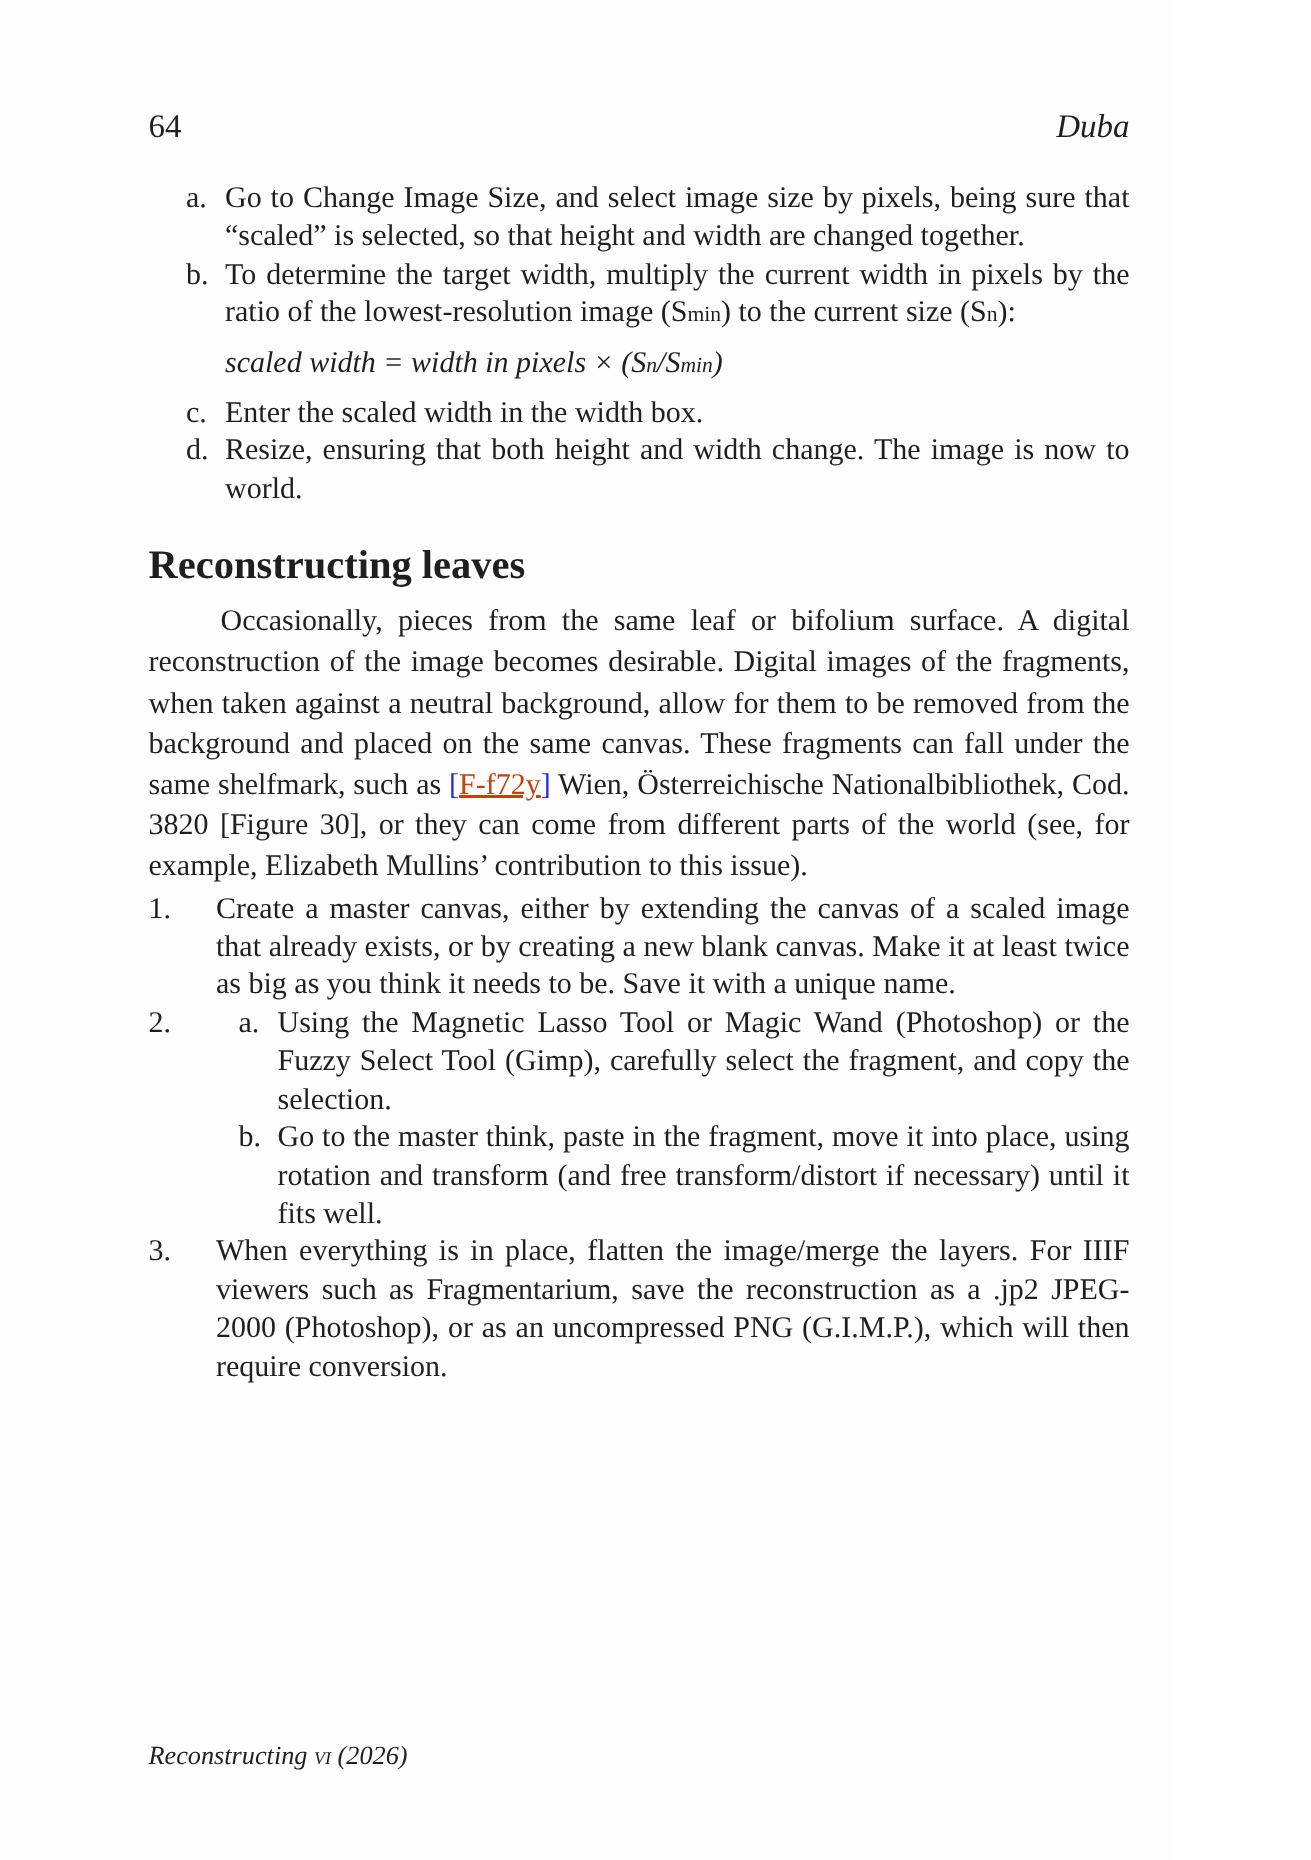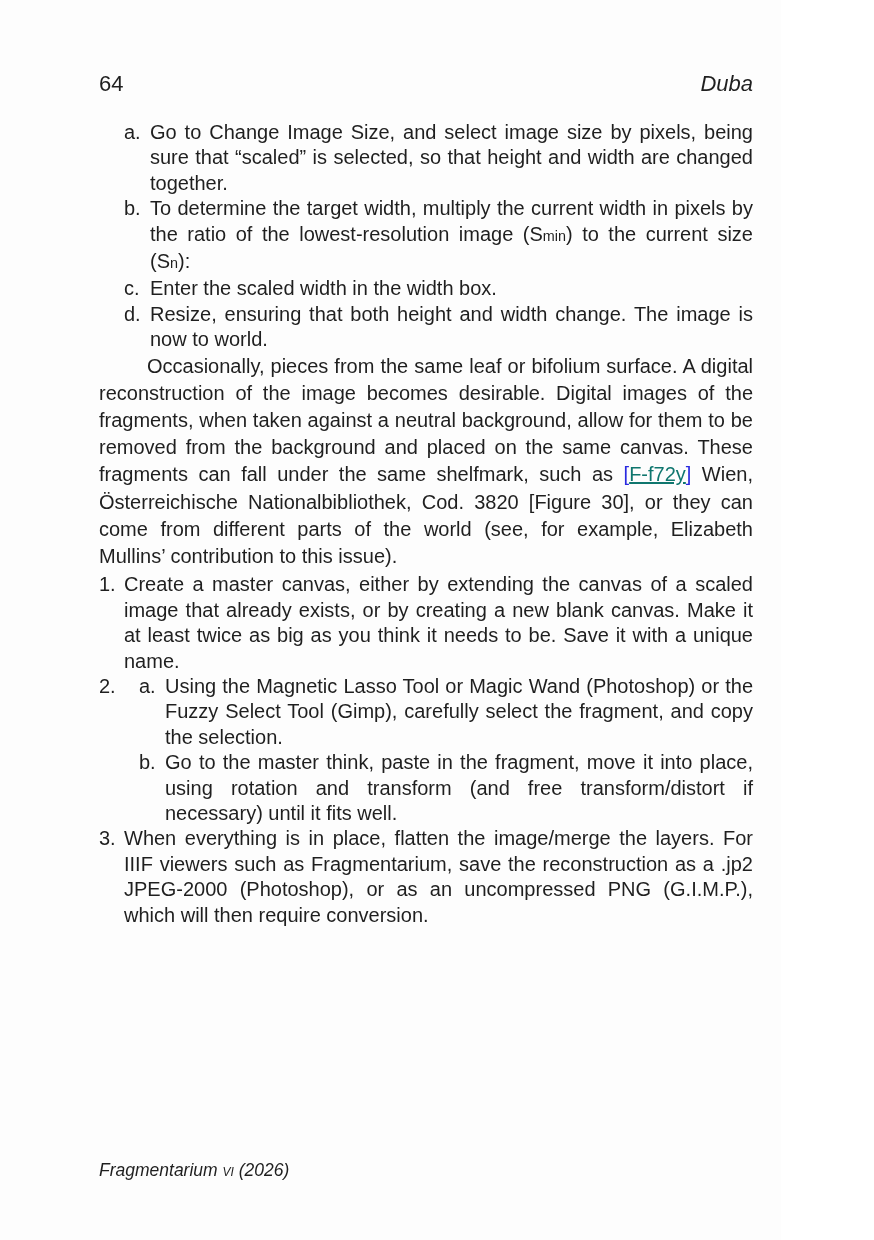--- a/index.html
+++ b/index.html
@@ -8,7 +8,7 @@
     width: 781px;
     height: 1240px;
     background: #fdfdfd;
-    font-family: Liberation Sans, sans-serif;
+    font-family: Liberation Serif, serif;
     color: #1f1f1f;
     overflow: hidden;
   }

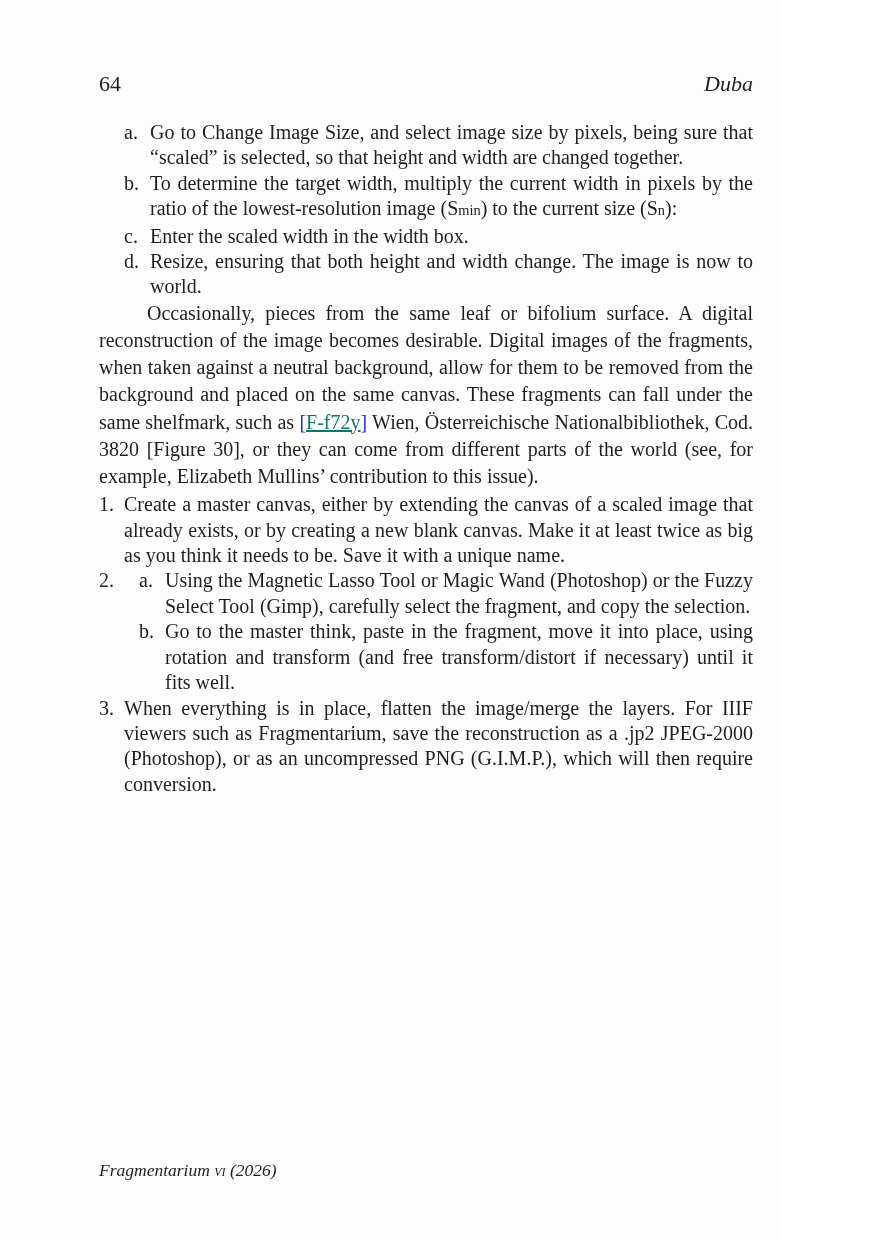--- a/index.html
+++ b/index.html
@@ -107,6 +107,7 @@
         <div class="text"><span>To determine the target width, multiply the current width in pixels by the ratio of the lowest-resolution image (S</span><span class="small">min</span><span>) to the current size (S</span><span class="small">n</span><span>):</span></div>
       </div>
 
+      <div class="formula"><span>scaled width = width in pixels × (S</span><span class="small">n</span><span>/S</span><span class="small">min</span><span>)</span></div>
 
       <div class="item">
         <span class="marker">c.</span>

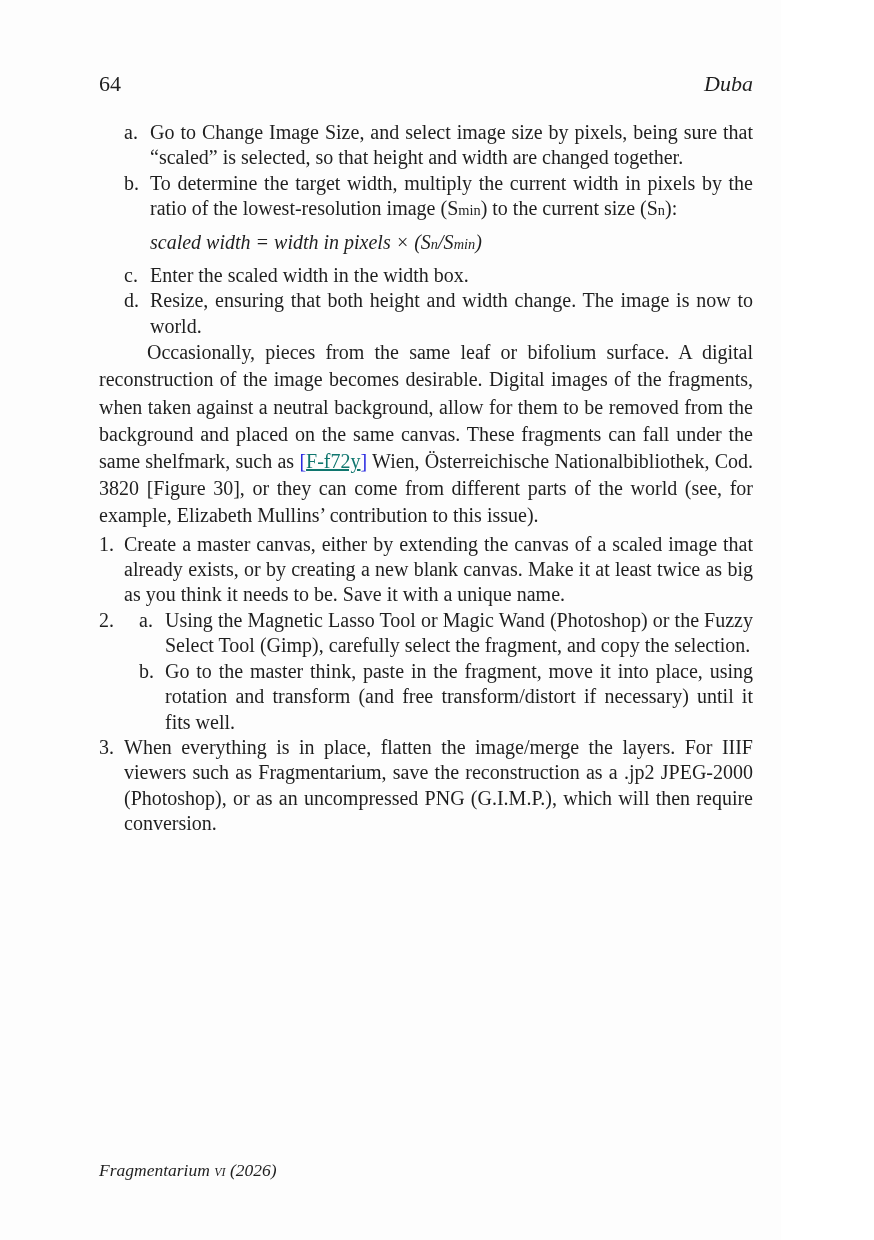--- a/index.html
+++ b/index.html
@@ -121,6 +121,7 @@
 
     </div>
 
+    <div class="section-heading">Reconstructing leaves</div>
 
     <p class="para"><span>Occasionally, pieces from the same leaf or bifolium surface. A digital reconstruction of the image becomes desirable. Digital images of the fragments, when taken against a neutral background, allow for them to be removed from the background and placed on the same canvas. These fragments can fall under the same shelfmark, such as </span><span class="bracket">[</span><a class="doclink">F-f72y</a><span class="bracket">]</span><span> Wien, Österreichische Nationalbibliothek, Cod. 3820 [Figure 30], or they can come from different parts of the world (see, for example, Elizabeth Mullins’ contribution to this issue).</span></p>
 

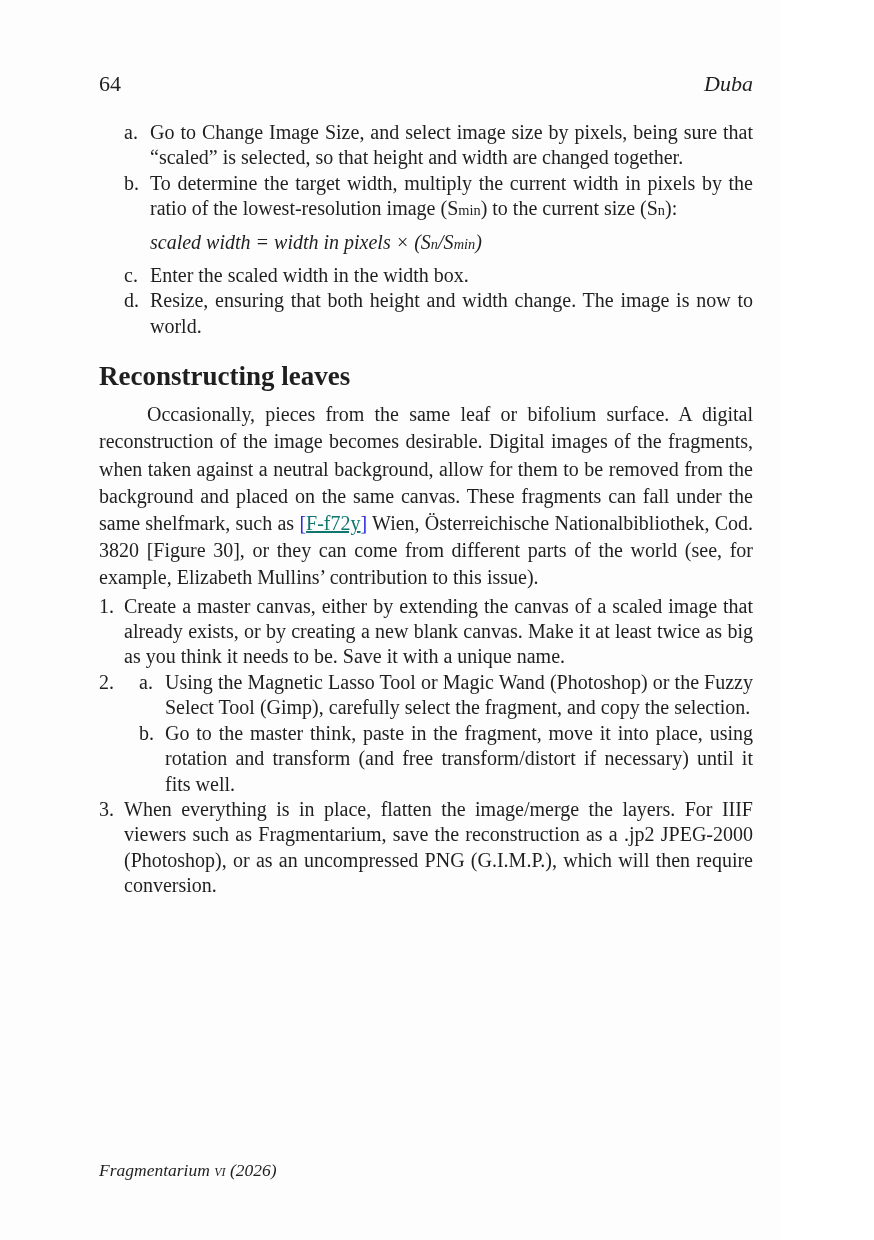--- a/index.html
+++ b/index.html
@@ -61,7 +61,7 @@
     margin: 0 0 2px 0;
   }
 
-  a.doclink { color: #0f766e; text-decoration: underline; cursor: pointer; }
+  a.doclink { color: #c2410c; text-decoration: underline; cursor: pointer; }
   .bracket { color: #2929e0; text-decoration: none; }
 
   

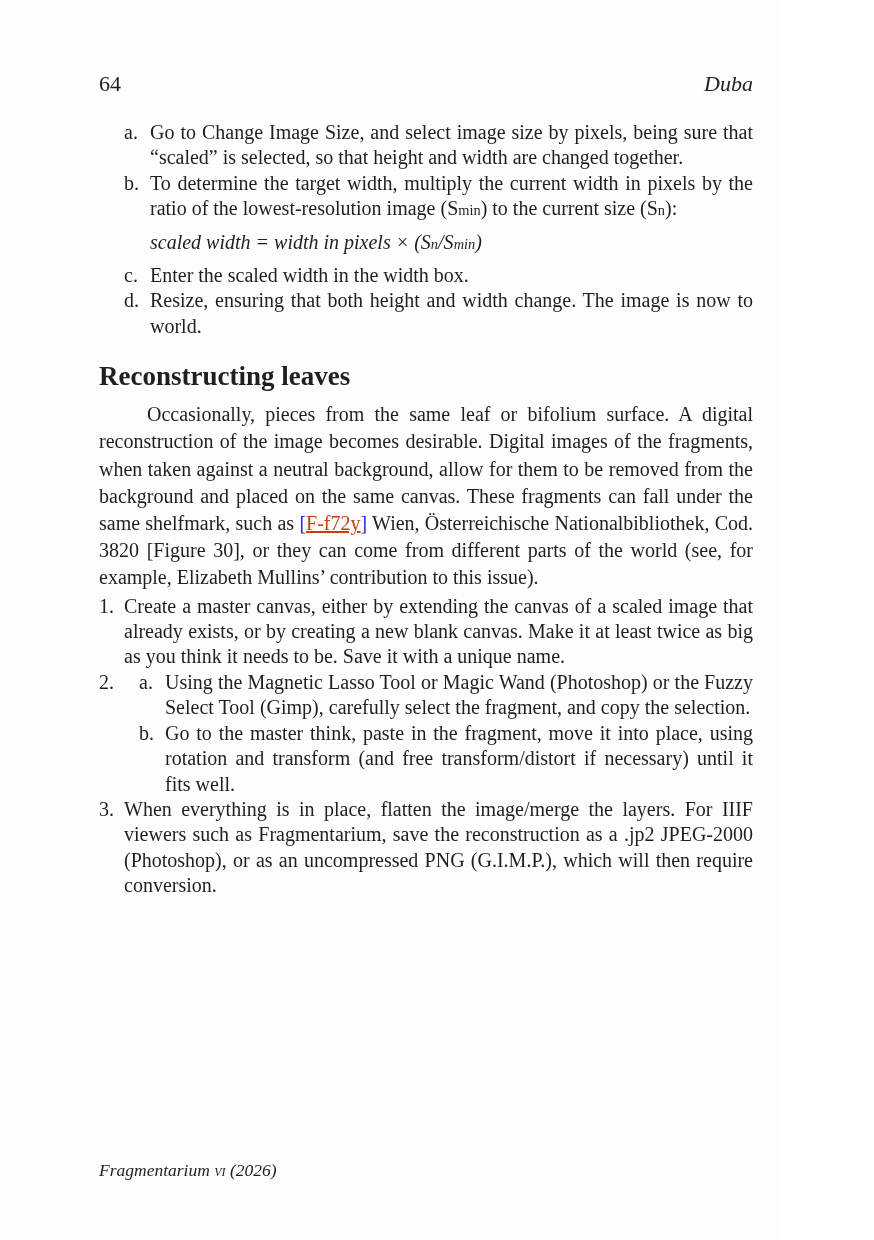--- a/index.html
+++ b/index.html
@@ -68,7 +68,7 @@
   .nsteps { line-height: 25.4px; }
   .nsteps .item { display: flex; }
   .nsteps .marker { flex: 0 0 25px; }
-  .nsteps .text { flex: 1; text-align: justify; }
+  .nsteps .text { flex: 1; text-align: justify; margin-left: 20px; }
   .nsteps .subitem { display: flex; margin-left: 15px; }
   .nsteps .submarker { flex: 0 0 26px; }
   .nsteps .subtext { flex: 1; text-align: justify; }

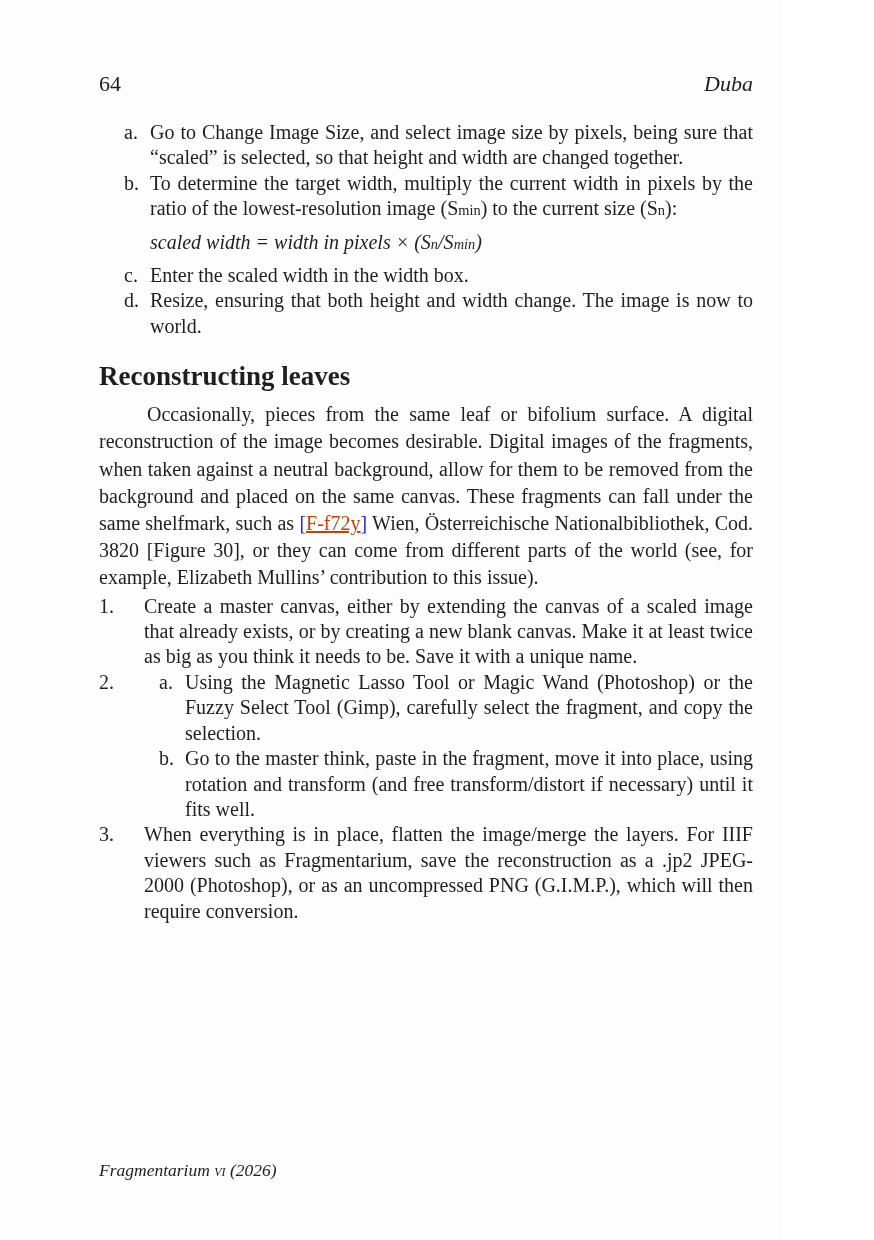--- a/index.html
+++ b/index.html
@@ -155,7 +155,7 @@
 
   </div>
 
-  <div class="footer"><span>Fragmentarium </span><span class="smallcaps">vi</span><span> (2026)</span></div>
+  <div class="footer"><span>Reconstructing </span><span class="smallcaps">vi</span><span> (2026)</span></div>
 
 </div>
 

